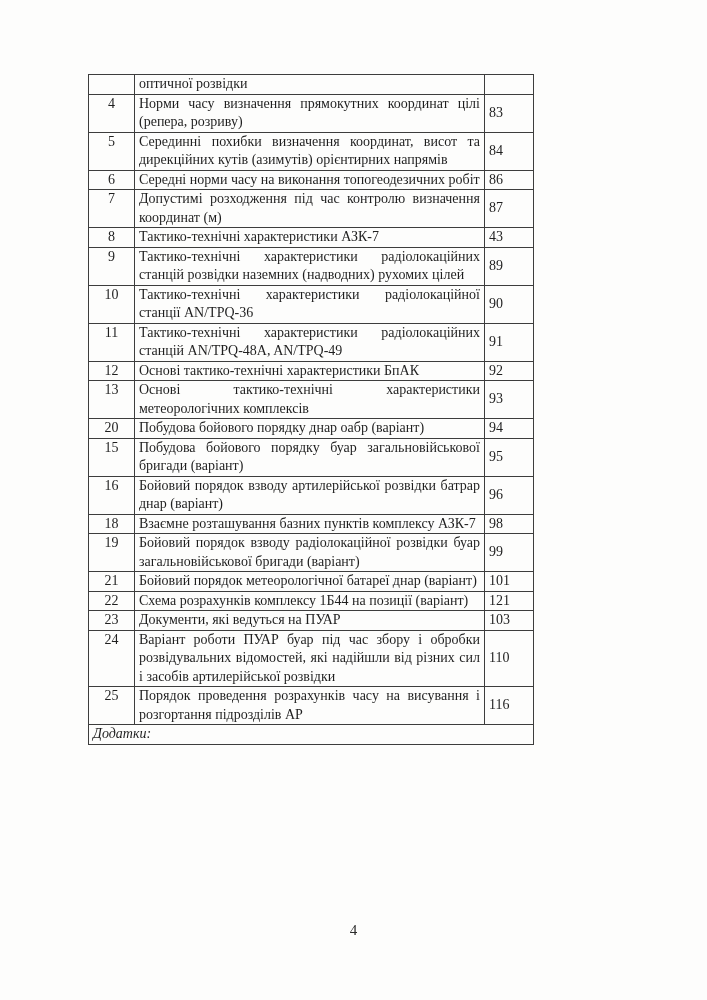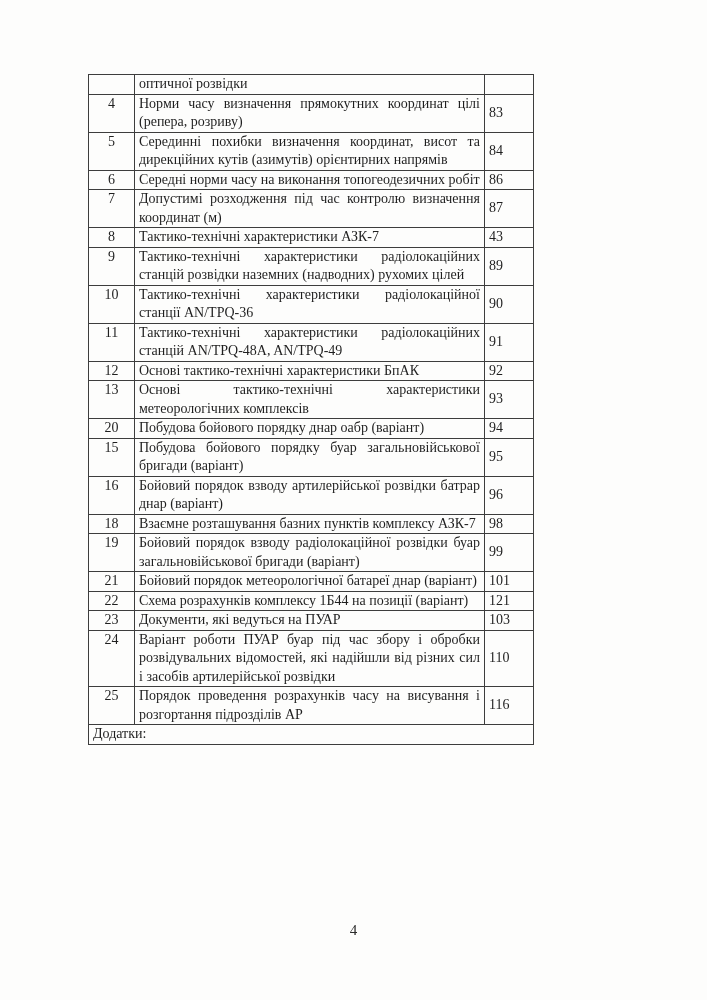--- a/index.html
+++ b/index.html
@@ -48,6 +48,7 @@
   td.cell-span {
     text-align: left;
     padding-left: 4px;
+    font-style: italic;
   }
   .footer-pagenum {
     position: absolute;

